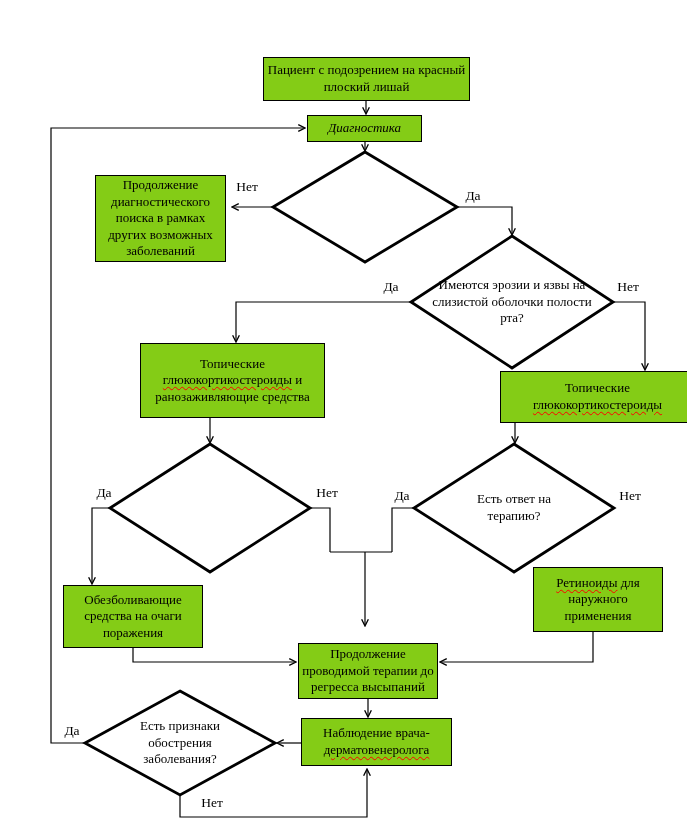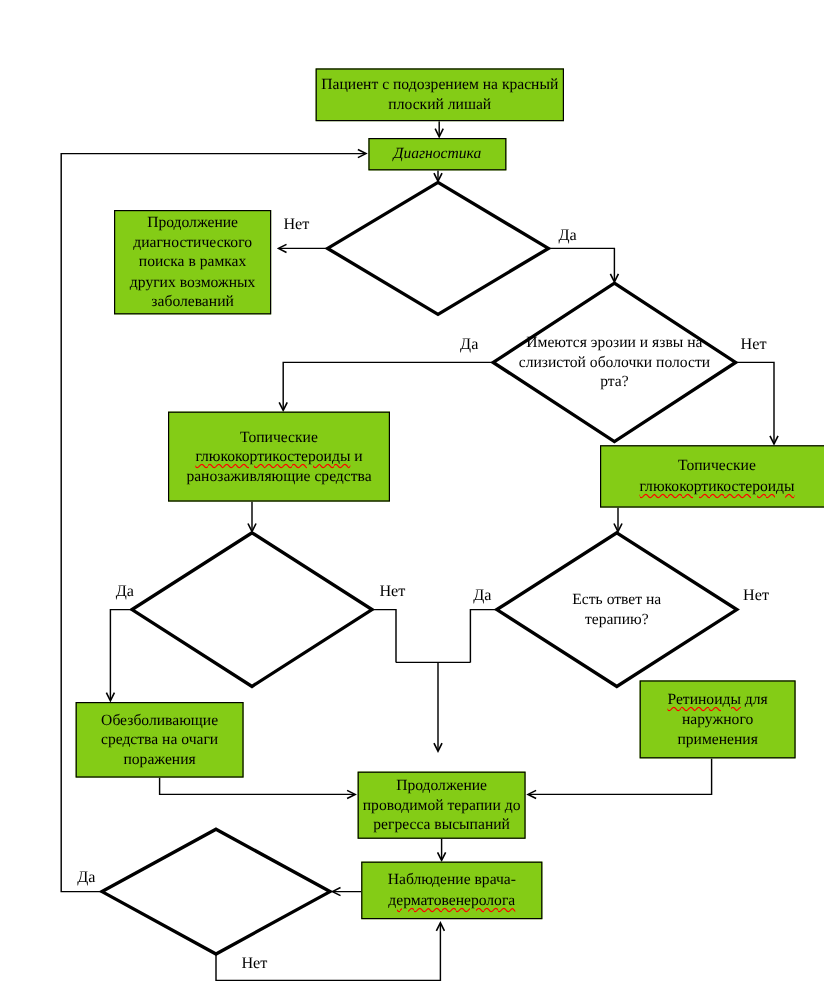--- a/index.html
+++ b/index.html
@@ -126,6 +126,9 @@
     <span class="inner" style="max-width:110px;">Есть ответ на терапию?</span>
   </div>
 
+  <div class="dtext" style="left:85px;top:691px;width:190px;height:104px;">
+    <span class="inner" style="max-width:118px;">Есть признаки обострения заболевания?</span>
+  </div>
 
   <div class="elabel" style="left:247px;top:187px;">Нет</div>
   <div class="elabel" style="left:473px;top:196px;">Да</div>

